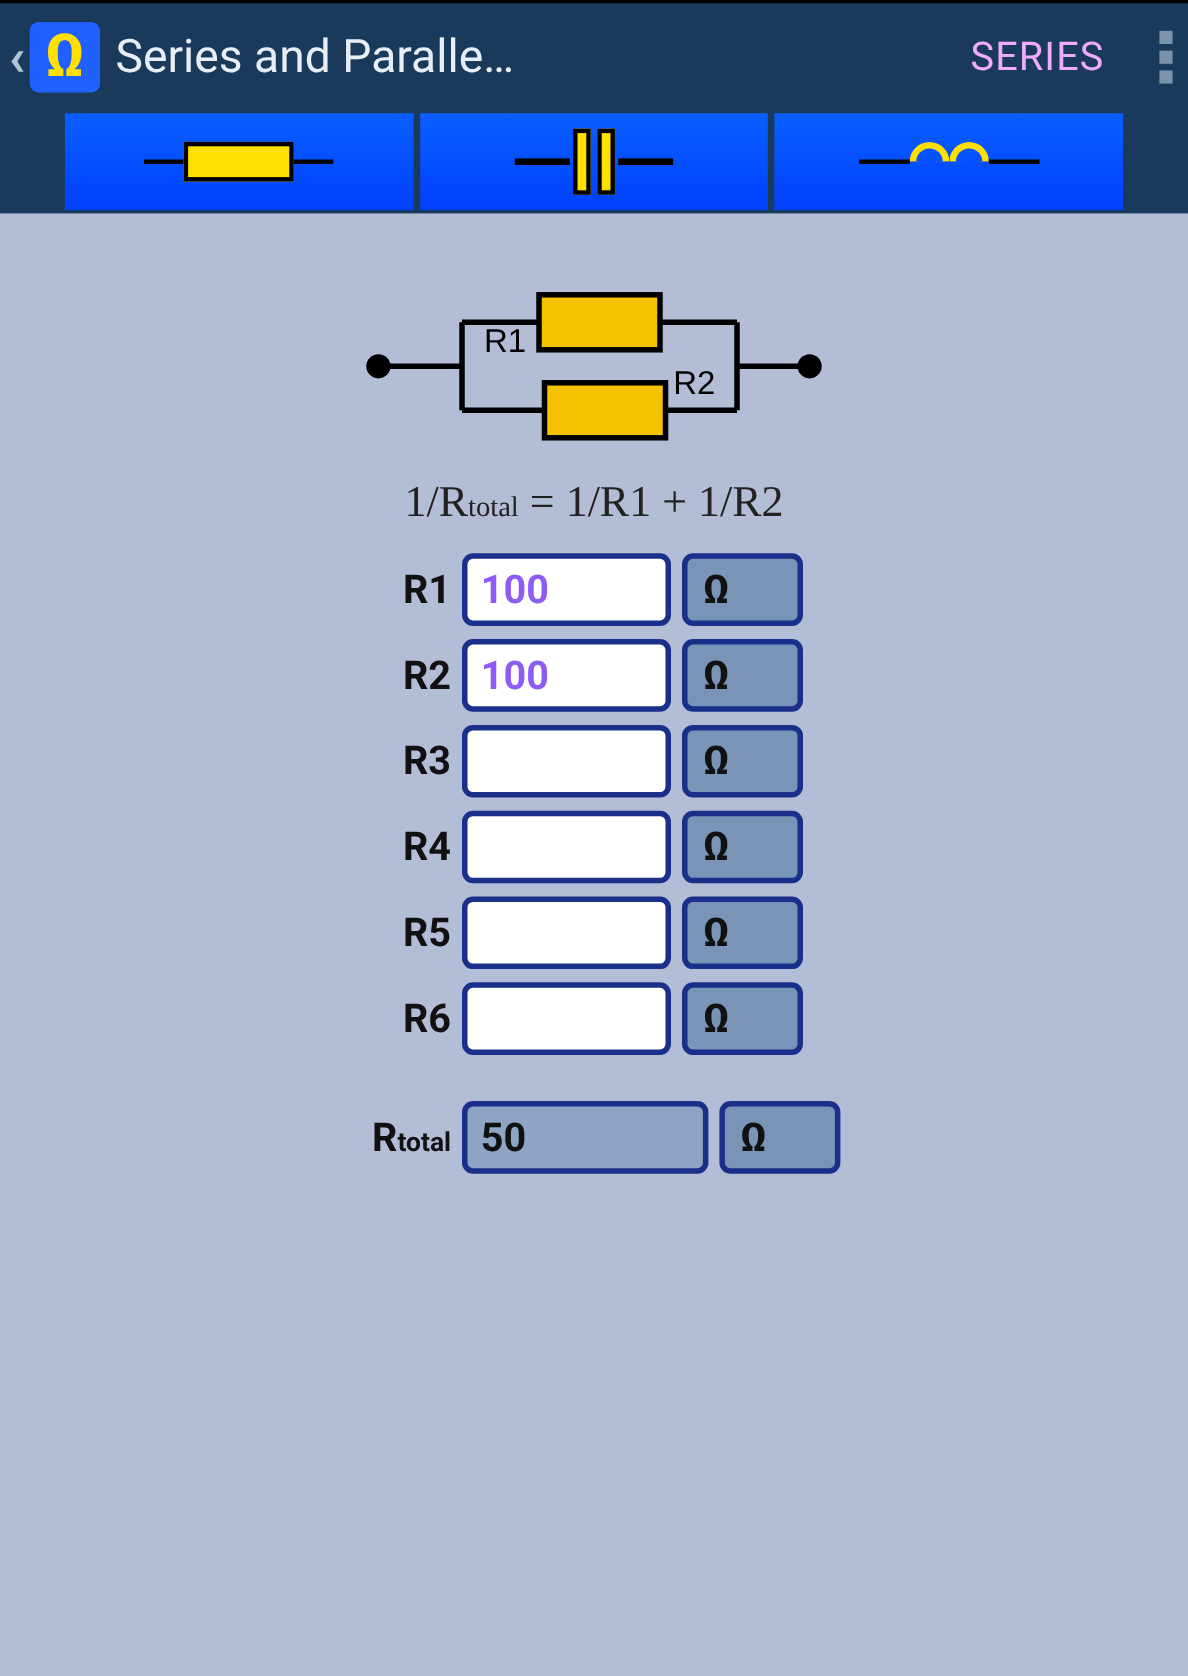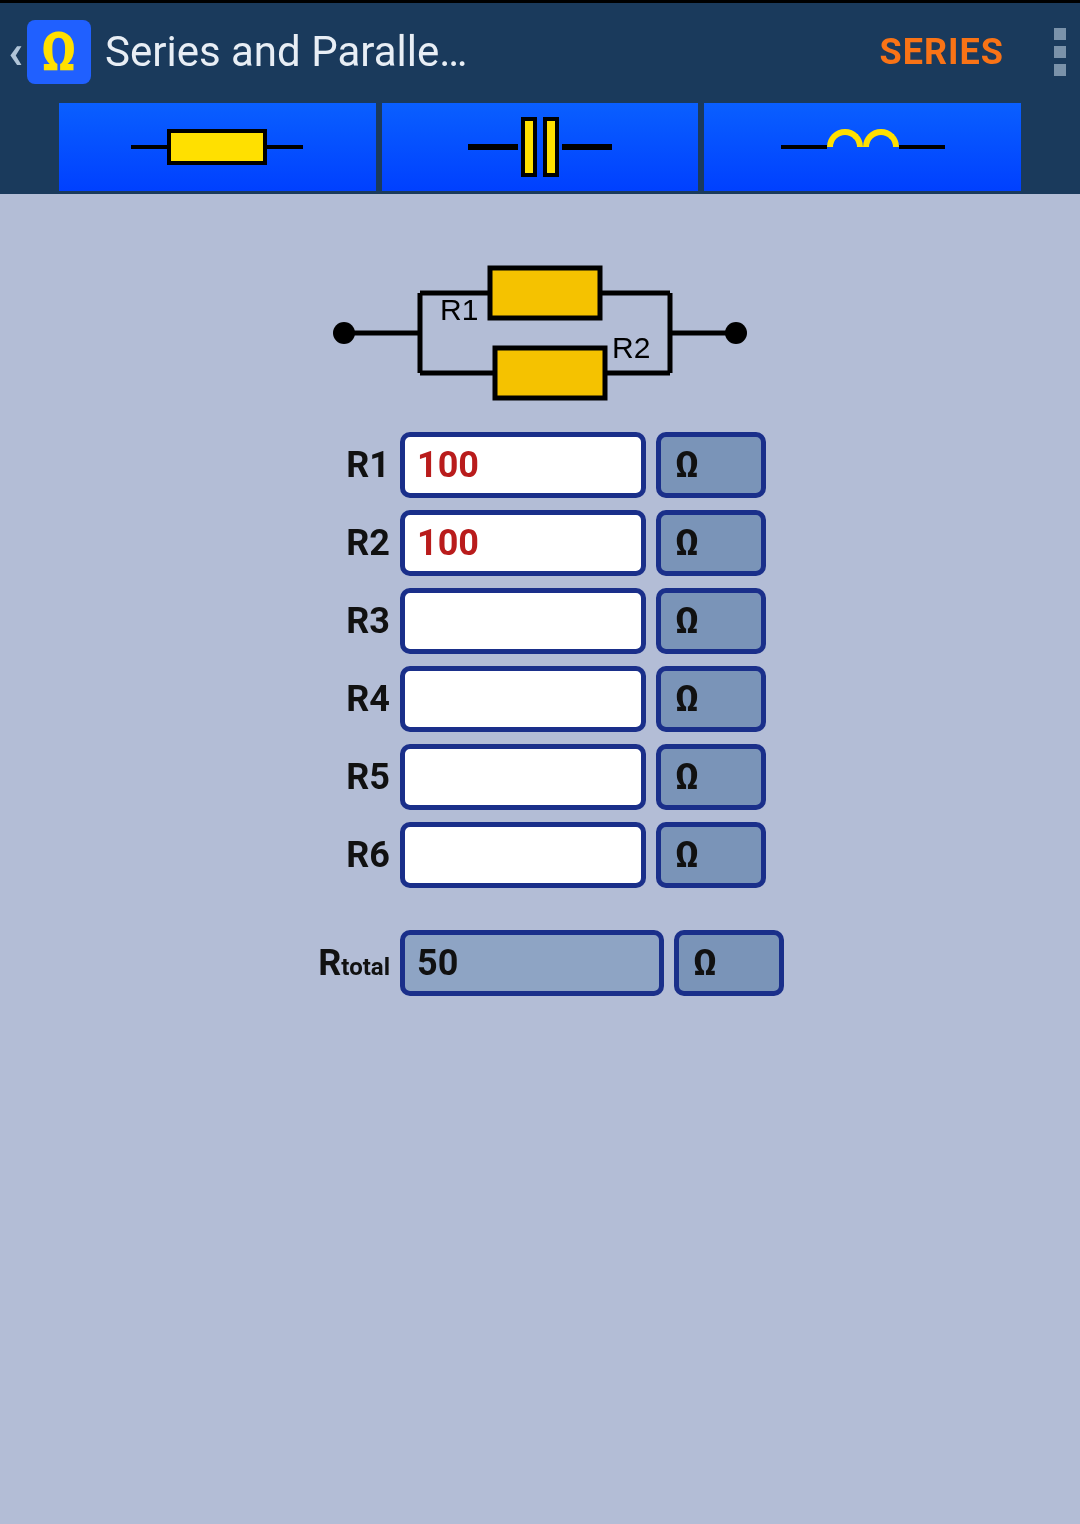--- a/index.html
+++ b/index.html
@@ -56,9 +56,9 @@
     margin-right: 20px;
   }
   .tab {
-    color: #f97316;
-    font-size: 36px;
-    font-weight: bold;
+    color: #f0abfc;
+    font-size: 36px;
+    font-weight: normal;
     letter-spacing: 1px;
   }
   .kebab {

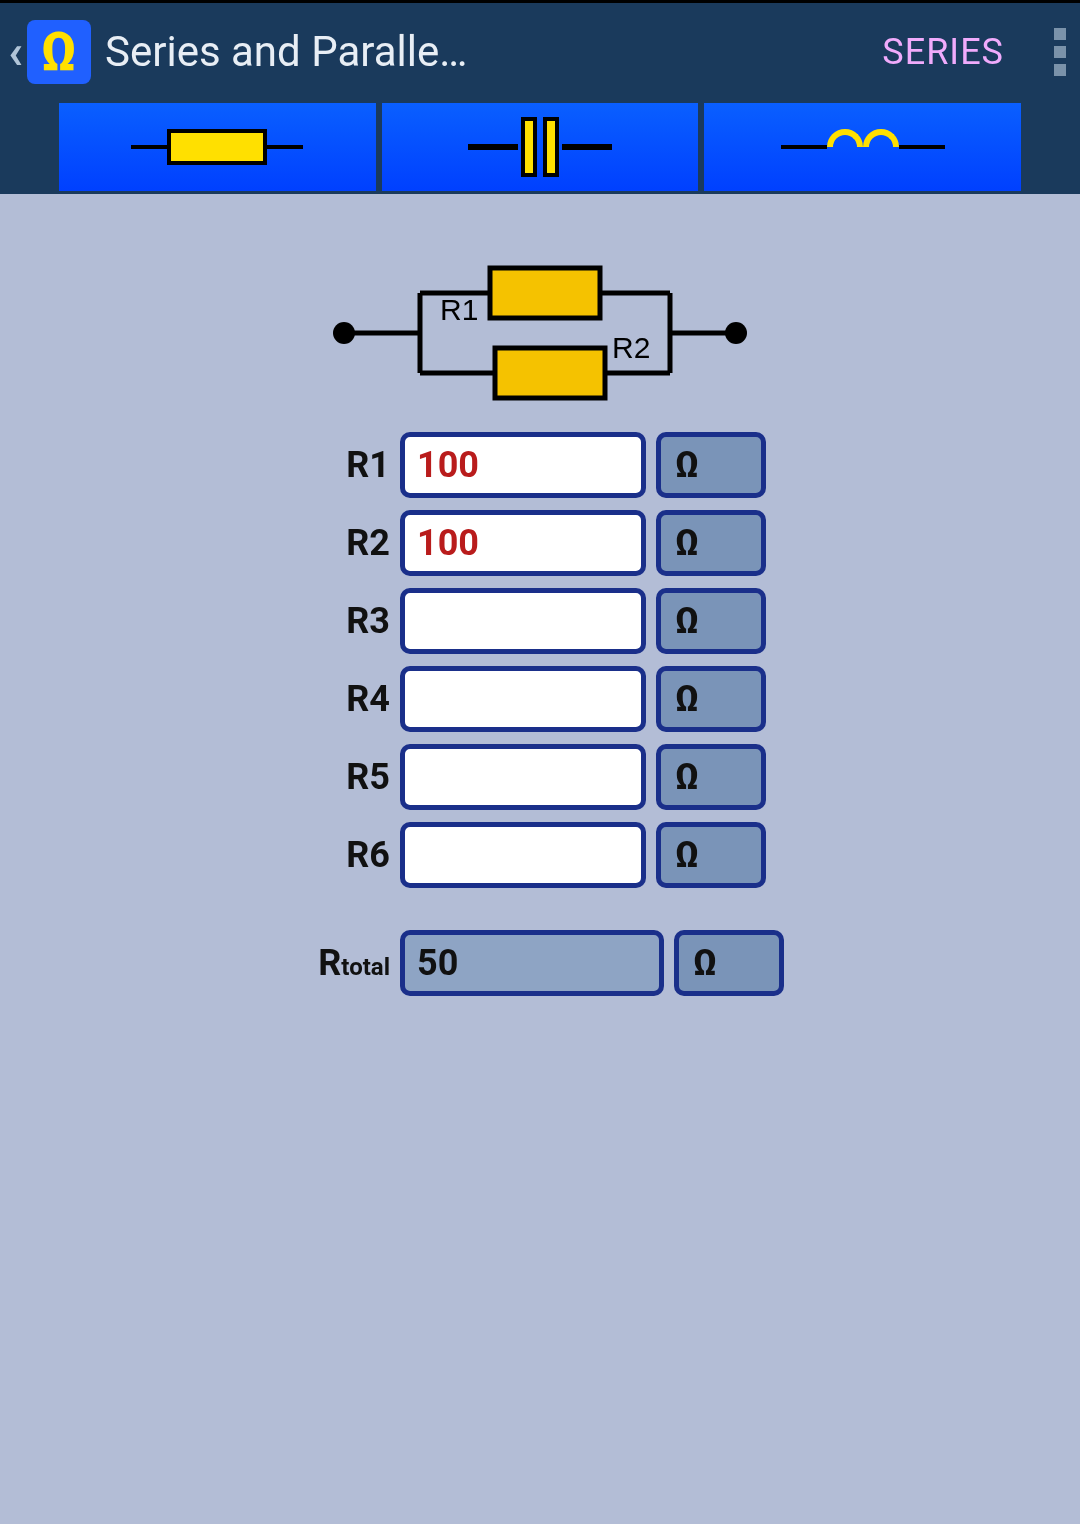--- a/index.html
+++ b/index.html
@@ -253,6 +253,9 @@
     </svg>
   </div>
 
+  <div class="formula">
+    <span>1/R</span><span class="sub">total</span><span> = 1/R1 + 1/R2</span>
+  </div>
 
   <div class="rows">
     <div class="row">

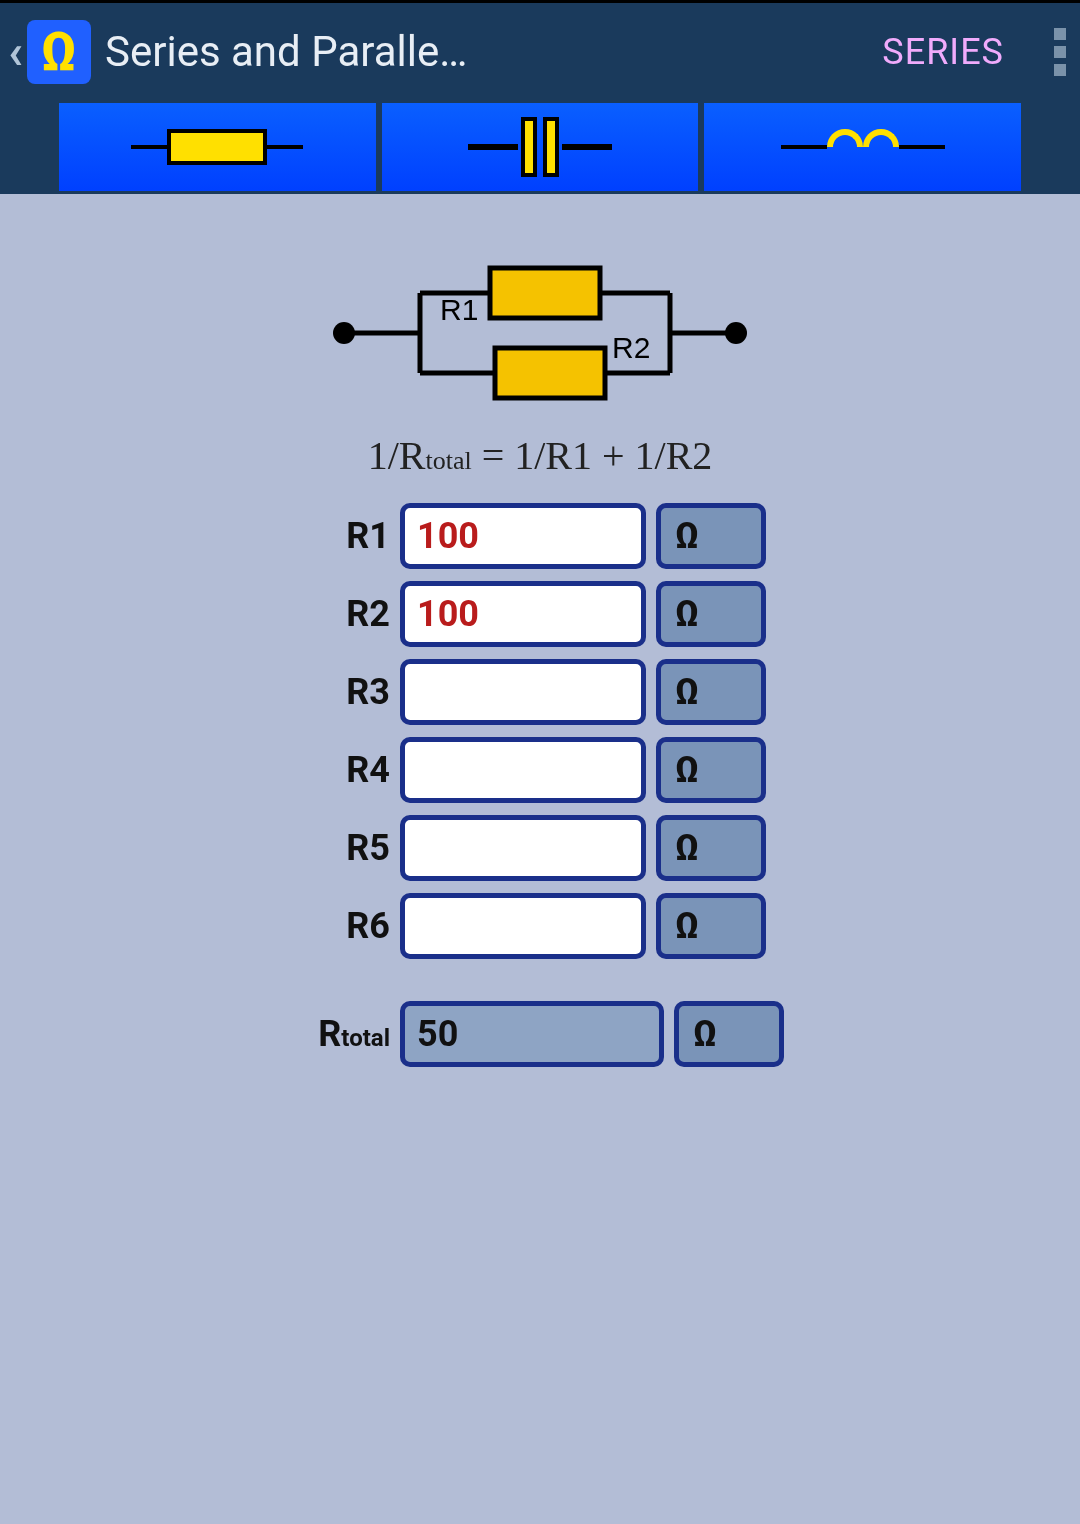--- a/index.html
+++ b/index.html
@@ -136,7 +136,7 @@
   }
   .row-label .sub { font-size: 24px; font-weight:bold; }
   .value-box {
-    width: 246px;
+    width: 190px;
     height: 66px;
     background: #fff;
     border: 5px solid #1a2f8a;
@@ -146,7 +146,7 @@
     padding: 0 12px;
     display:flex;
     align-items:center;
-    color:#b91c1c;
+    color:#8b5cf6;
   }
   .result-box {
     width: 264px;

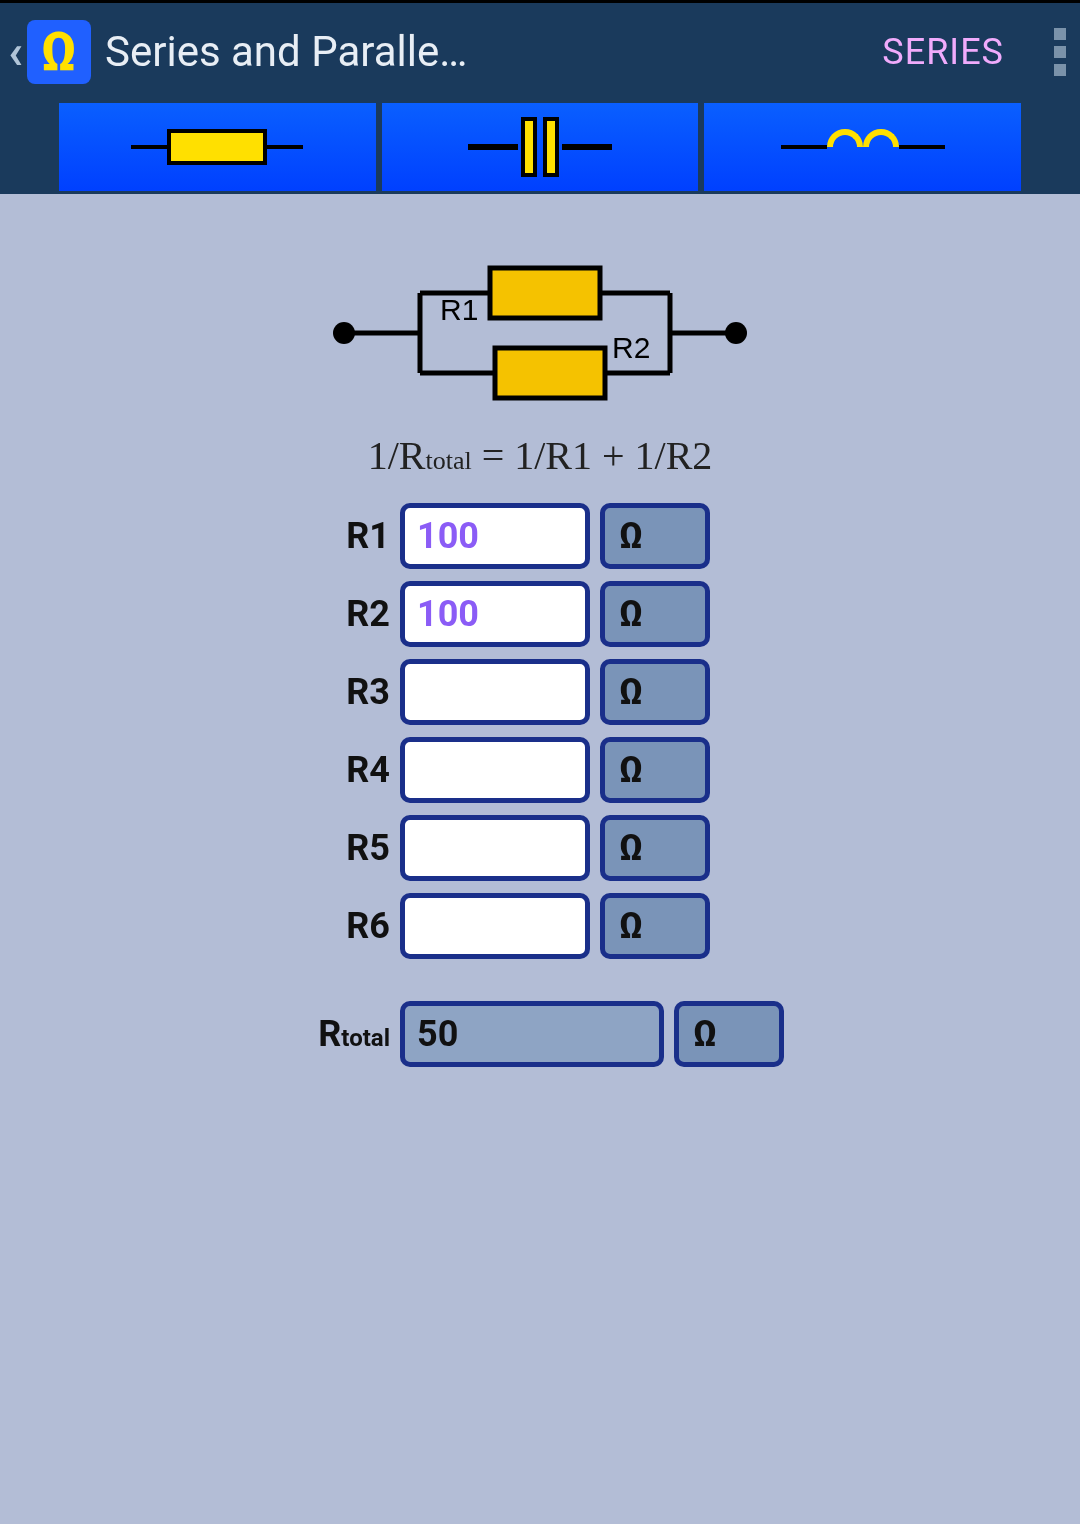--- a/index.html
+++ b/index.html
@@ -149,7 +149,7 @@
     color:#8b5cf6;
   }
   .result-box {
-    width: 264px;
+    width: 224px;
     height: 66px;
     background: #8ea4c4;
     border: 5px solid #1a2f8a;

